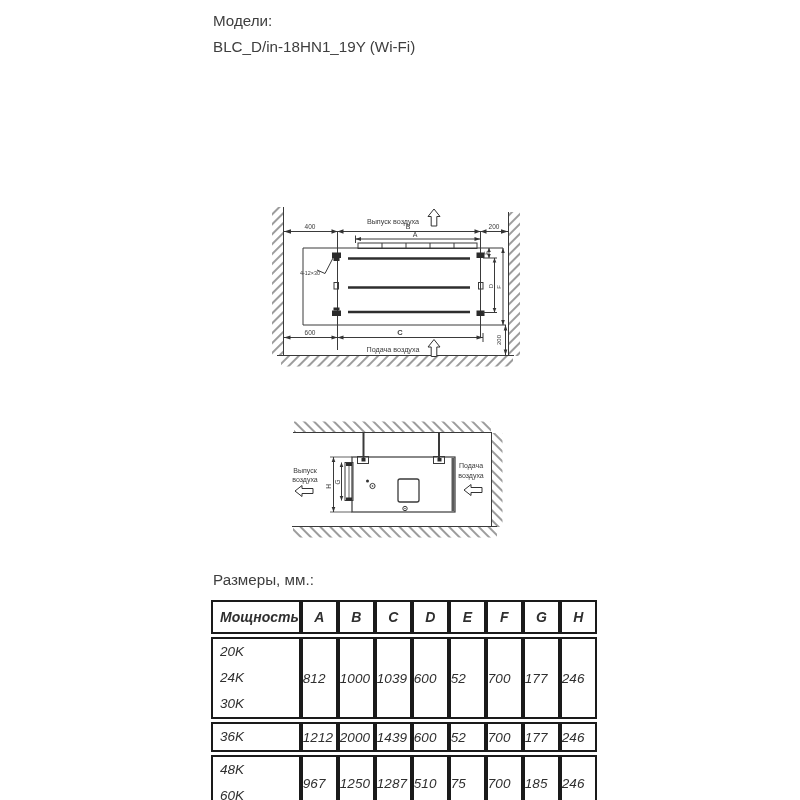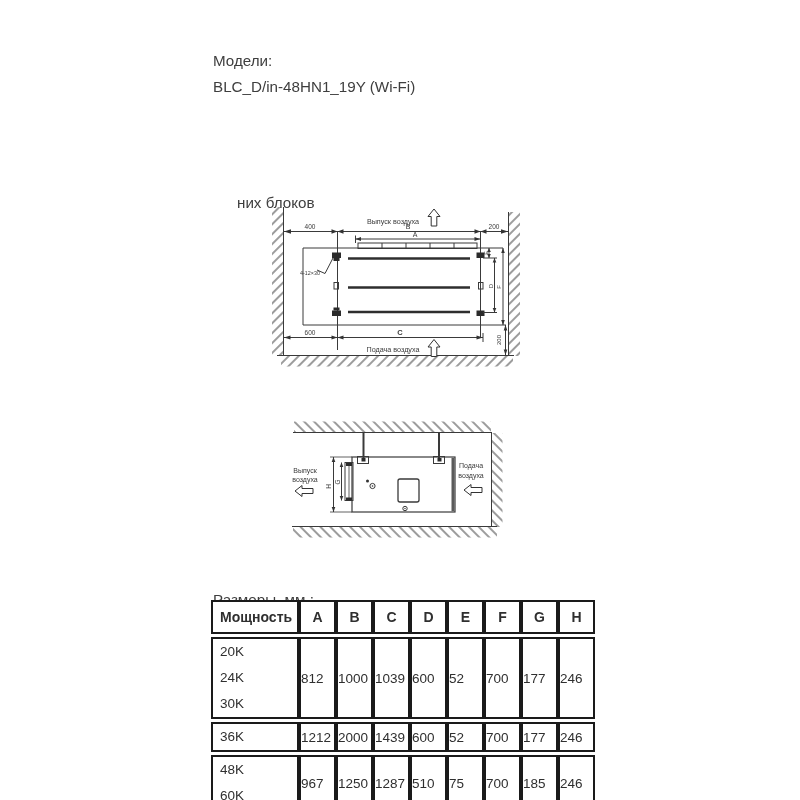--- a/index.html
+++ b/index.html
@@ -5,7 +5,7 @@
   html,body{margin:0;padding:0;background:#fff;}
   #page{position:relative;width:800px;height:800px;background:#ffffff;overflow:hidden;
         font-family:"Liberation Sans",sans-serif;color:#3e3e3e;}
-  .textblock{position:absolute;left:213px;font-size:15.2px;line-height:25.5px;color:#3e3e3e;margin-top:40px;}
+  .textblock{position:absolute;left:213px;font-size:15.2px;line-height:25.5px;color:#3e3e3e;}
   #models-block{top:8px;}
   #section-heading{top:150px;}
   #section-heading .indent{margin-left:24px;}

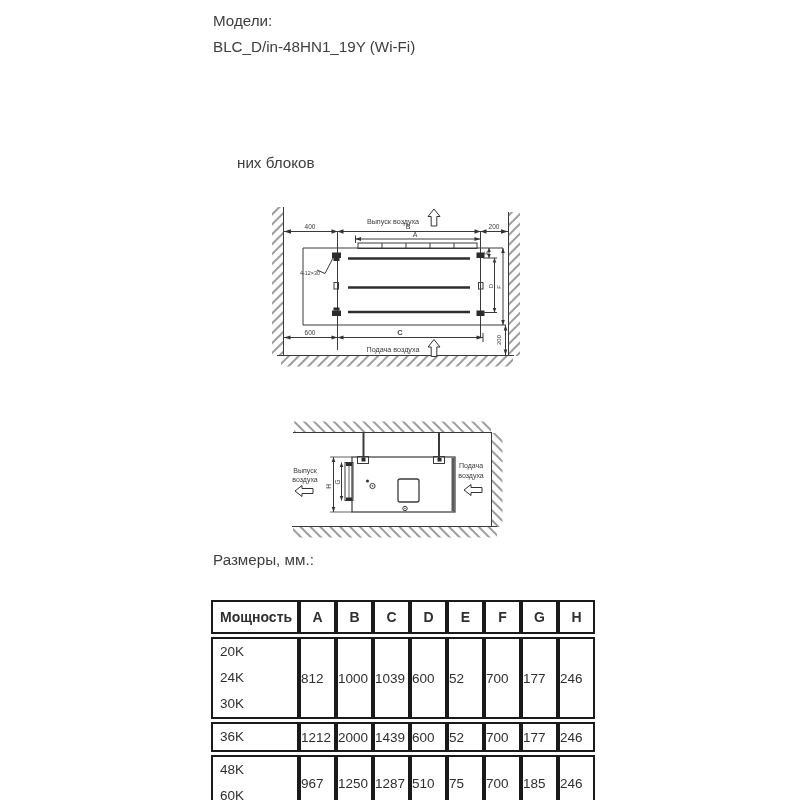--- a/index.html
+++ b/index.html
@@ -30,6 +30,7 @@
 
   <div id="models-block" class="textblock">
     <div>Модели:</div>
+    <div>BLC_D/in-18HN1_19Y (Wi-Fi)</div>
     <div>BLC_D/in-48HN1_19Y (Wi-Fi)</div>
   </div>
 

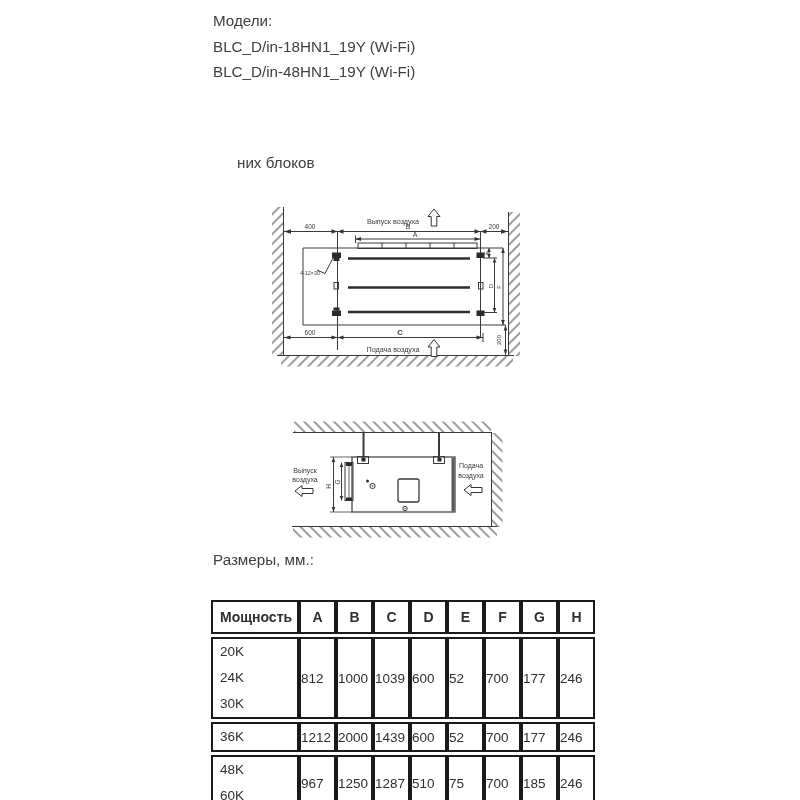--- a/index.html
+++ b/index.html
@@ -31,7 +31,6 @@
   <div id="models-block" class="textblock">
     <div>Модели:</div>
     <div>BLC_D/in-18HN1_19Y (Wi-Fi)</div>
-    <div>BLC_D/in-48HN1_19Y (Wi-Fi)</div>
   </div>
 
   <div id="section-heading" class="textblock">

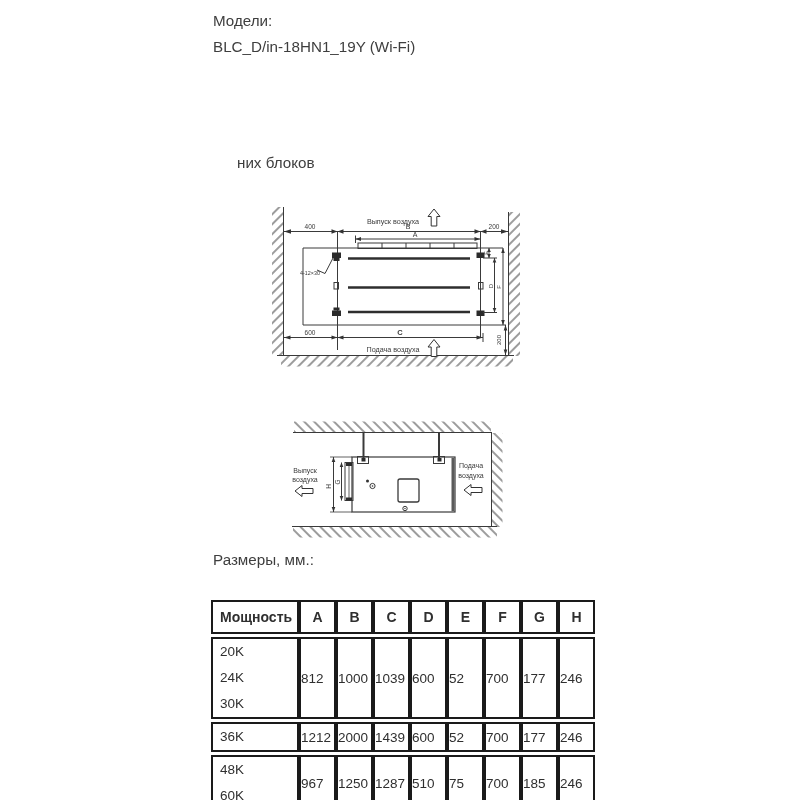--- a/index.html
+++ b/index.html
@@ -34,7 +34,6 @@
   </div>
 
   <div id="section-heading" class="textblock">
-    <div class="indent">них блоков</div>
   </div>
 
   <svg style="position:absolute;left:263px;top:198px;" width="274" height="177" viewBox="263 198 274 177">

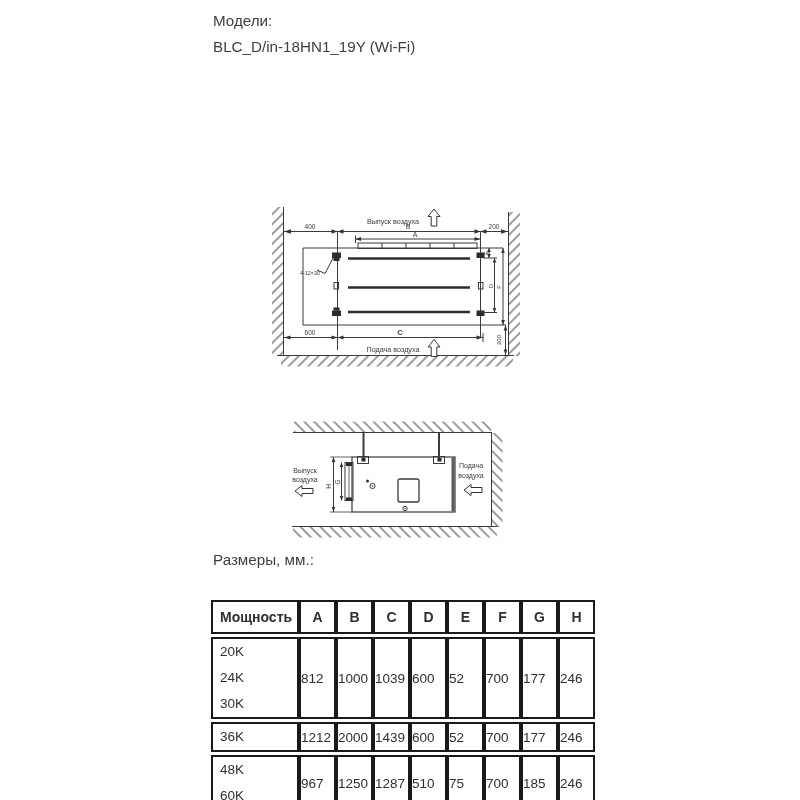--- a/index.html
+++ b/index.html
@@ -9,7 +9,7 @@
   #models-block{top:8px;}
   #section-heading{top:150px;}
   #section-heading .indent{margin-left:24px;}
-  #sizes-label{top:547px;}
+  #sizes-label{top:567px;}
   svg text{font-family:"Liberation Sans",sans-serif;fill:#3a3a3a;}
   
   #sizes-table{position:absolute;left:211px;top:597px;border-collapse:separate;border-spacing:0 3px;

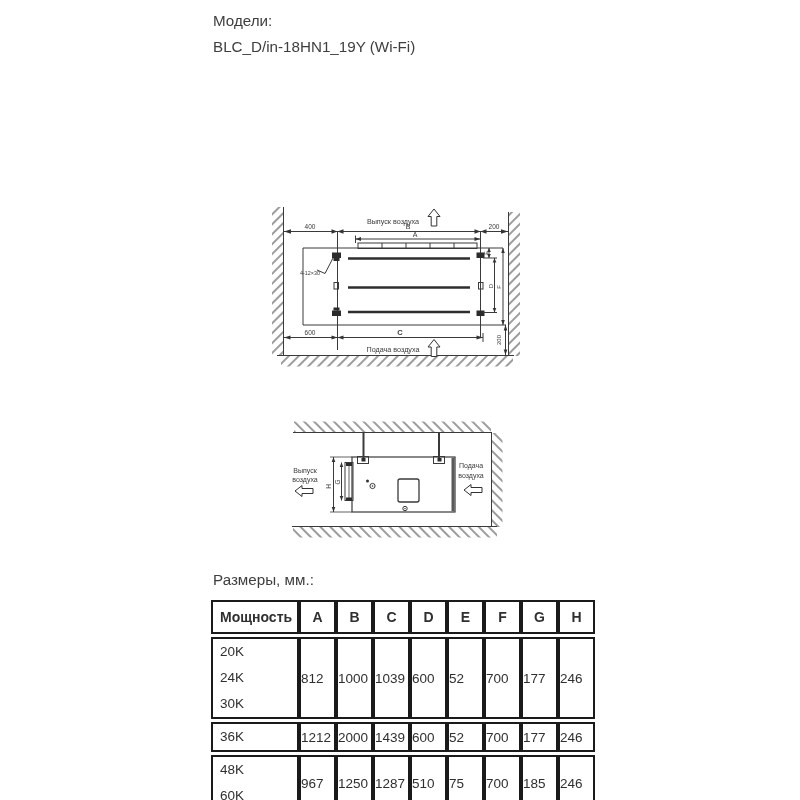--- a/index.html
+++ b/index.html
@@ -14,7 +14,7 @@
   
   #sizes-table{position:absolute;left:211px;top:597px;border-collapse:separate;border-spacing:0 3px;
                font-size:13.5px;color:#2f2f2f;}
-  #sizes-table th,#sizes-table td{border:2px solid #1a1a1a;background:#fff;padding:0;}
+  #sizes-table th,#sizes-table td{border:2px solid #1a1a1a;background:#fff;padding:0;font-style:italic;}
   #sizes-table th{font-size:14px;font-weight:bold;height:30px;}
   #sizes-table .c0{width:77px;text-align:left;padding-left:7px;}
   #sizes-table td{width:33px;text-align:left;}

